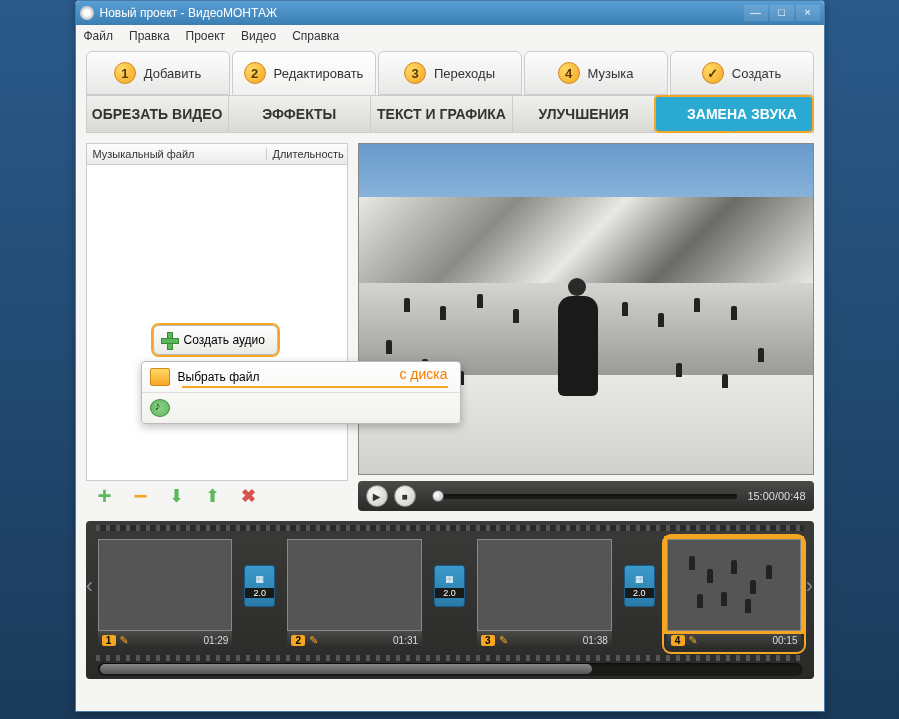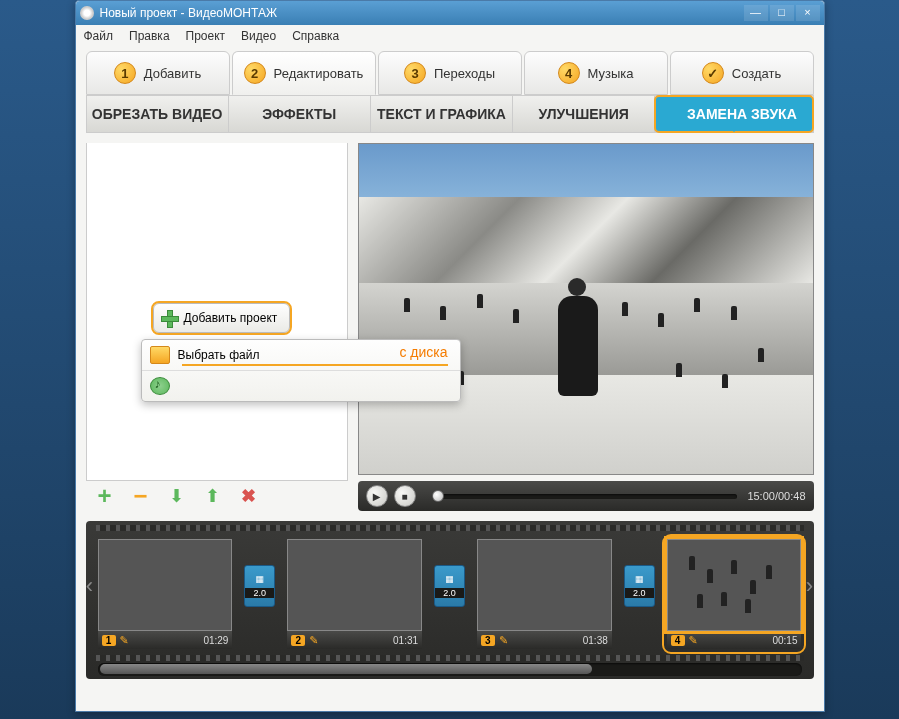--- a/index.html
+++ b/index.html
@@ -139,6 +139,10 @@
 
   <div class="main">
     <div class="leftpanel">
+      <div class="listheader">
+        <div class="col1">Музыкальный файл</div>
+        <div class="col2">Длительность</div>
+      </div>
       <div class="listbody">
         <div class="addaudio hl">
           <span class="plus-icon"></span>

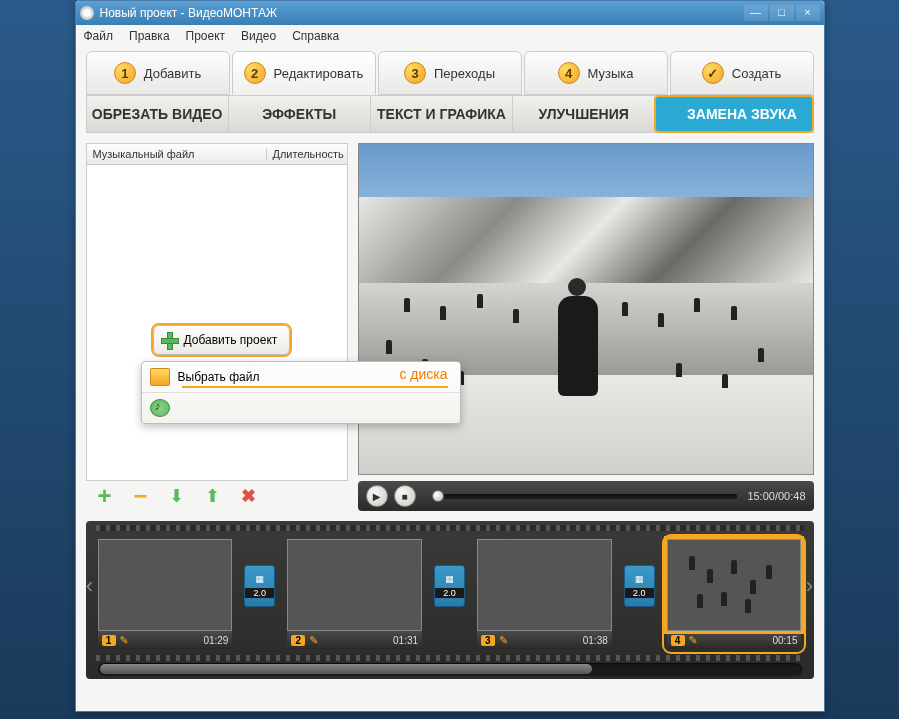--- a/index.html
+++ b/index.html
@@ -146,7 +146,7 @@
       <div class="listbody">
         <div class="addaudio hl">
           <span class="plus-icon"></span>
-          <span>Добавить проект</span>
+          <span>Создать аудио</span>
         </div>
         <div class="dropdown">
           <div class="ditem">

